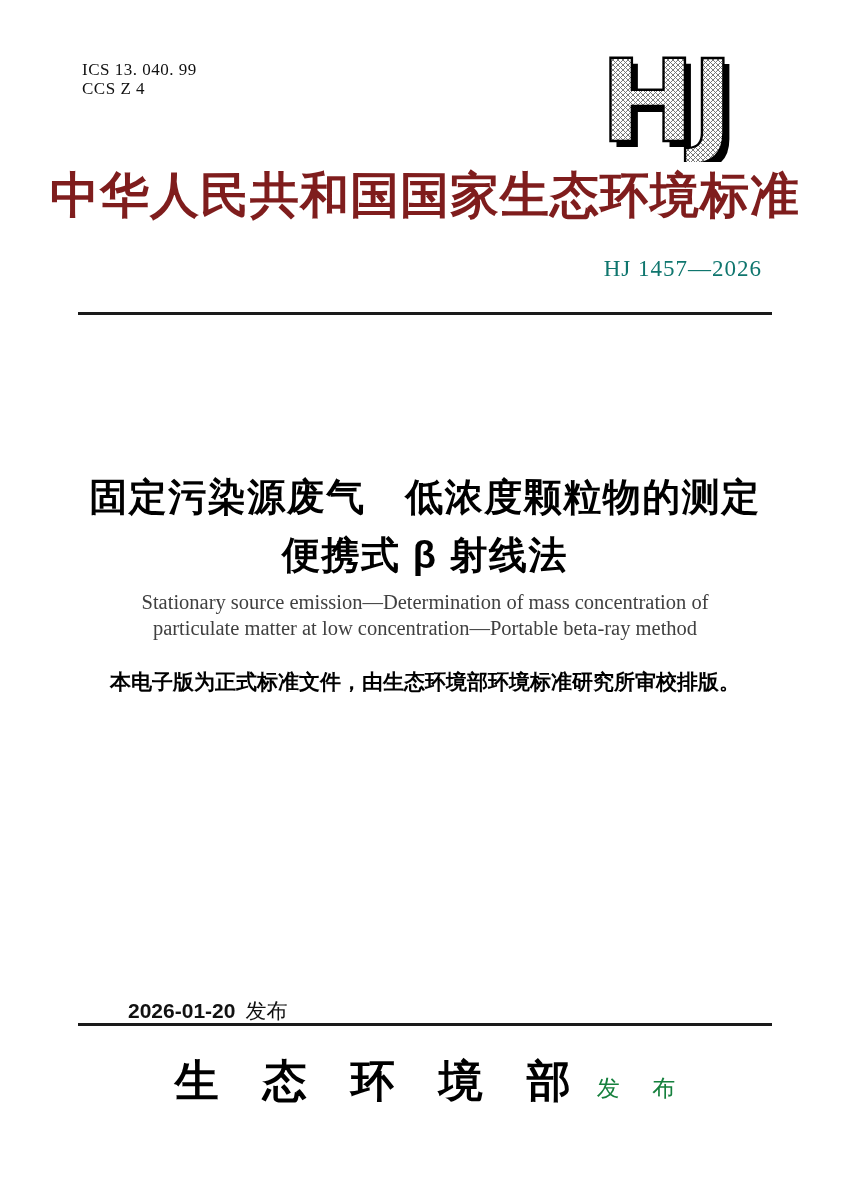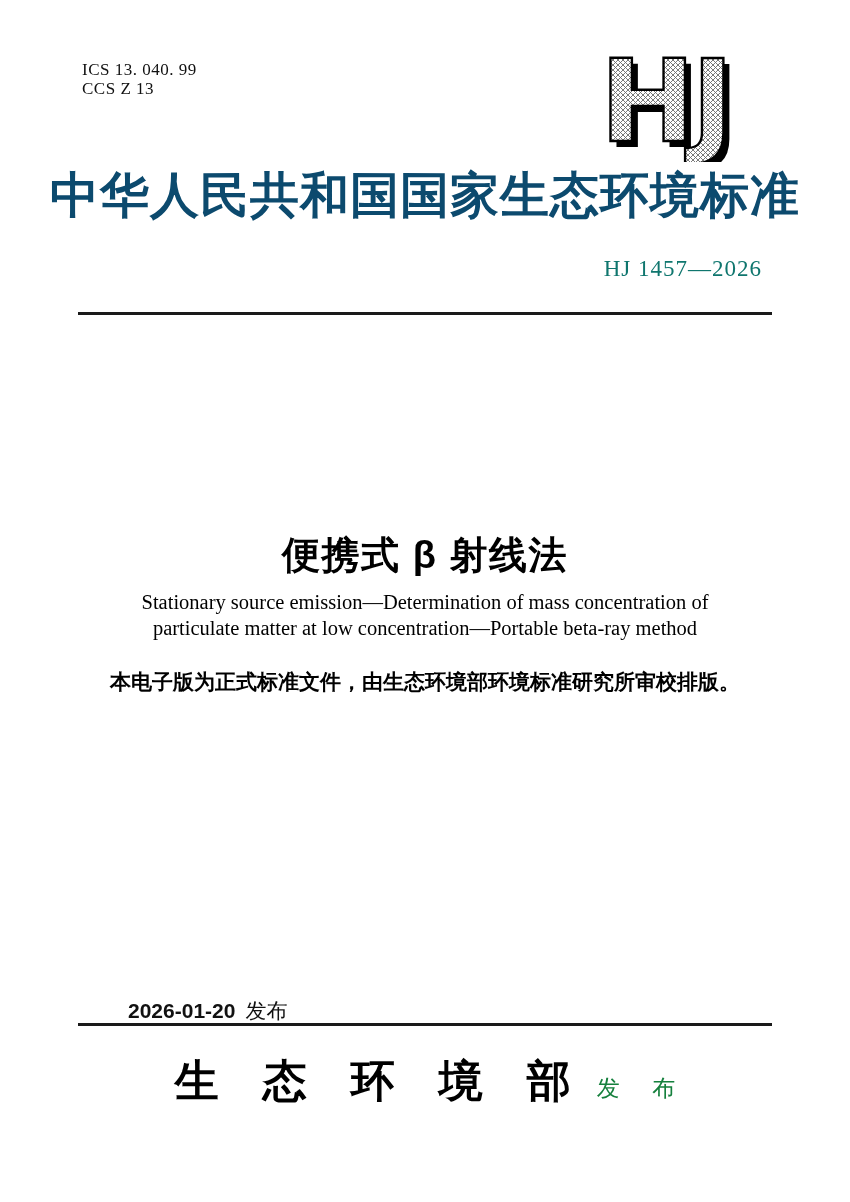--- a/index.html
+++ b/index.html
@@ -119,7 +119,7 @@
 
   <div class="codes">
     <div>ICS 13. 040. 99</div>
-    <div>CCS Z 13</div>
+    <div>CCS Z 4</div>
   </div>
 
   <div class="logo">

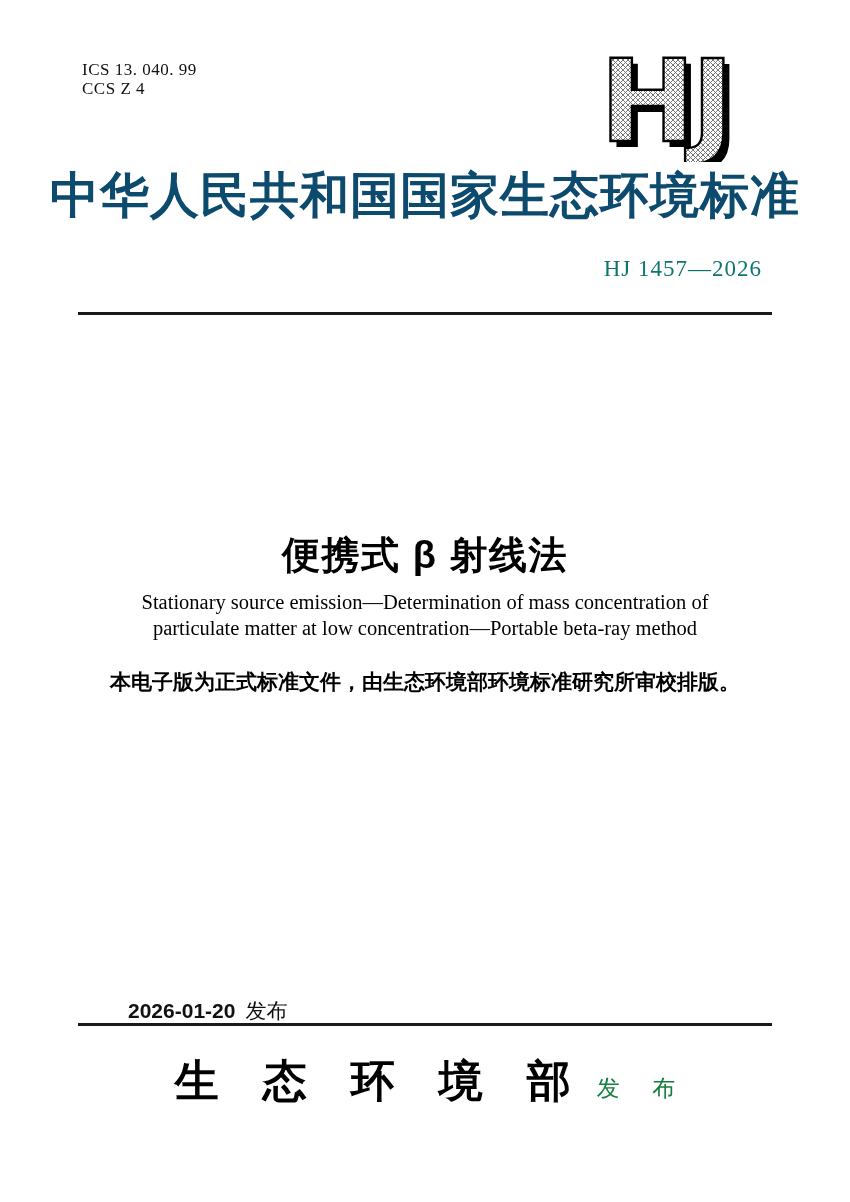--- a/index.html
+++ b/index.html
@@ -33,7 +33,7 @@
     font-size:49px;
     letter-spacing:1px;
     white-space:nowrap;
-    color:#0c4a6e;
+    color:#7f1d1d;
   }
   
   .std-number{

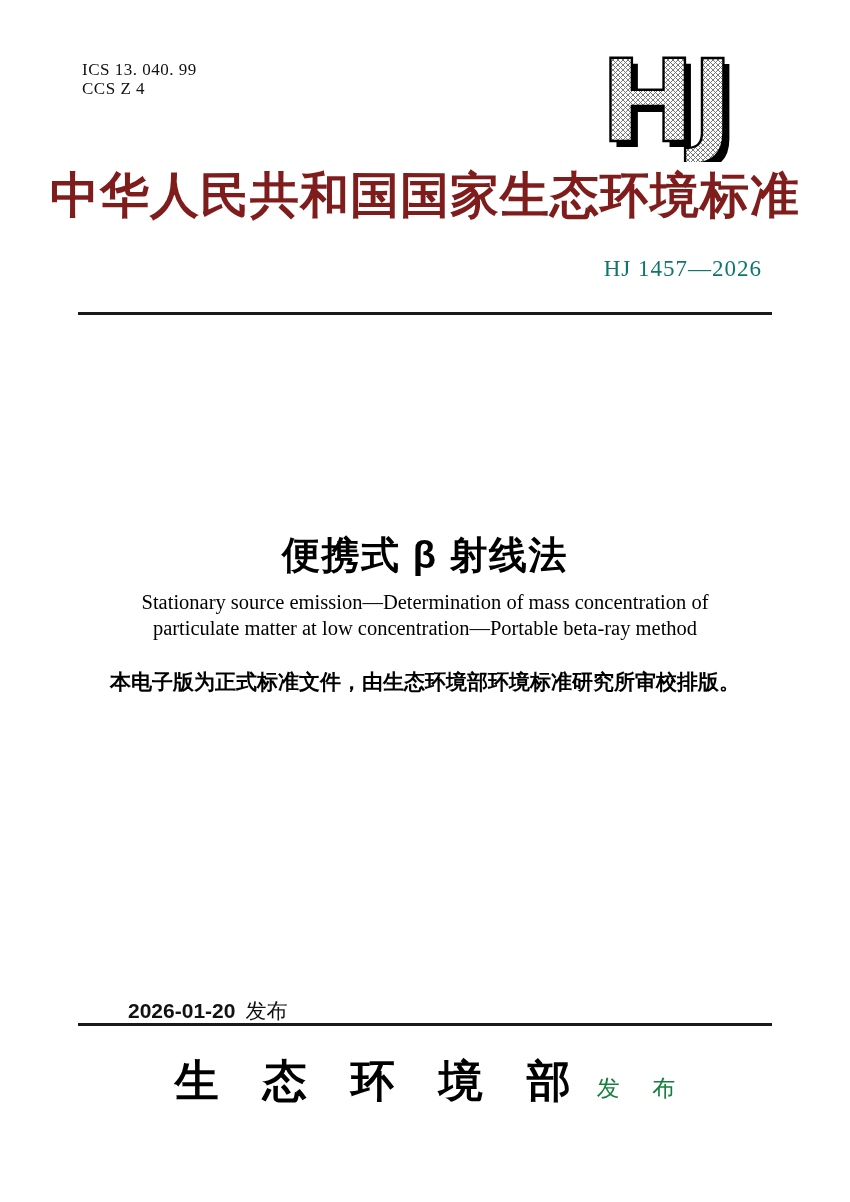--- a/index.html
+++ b/index.html
@@ -143,6 +143,7 @@
 
   <div class="rule rule-top"></div>
 
+  <div class="cn-title cn-title-1">固定污染源废气　低浓度颗粒物的测定</div>
   <div class="cn-title cn-title-2">便携式 β 射线法</div>
 
   <div class="en-title en-title-1">Stationary source emission—Determination of mass concentration of</div>

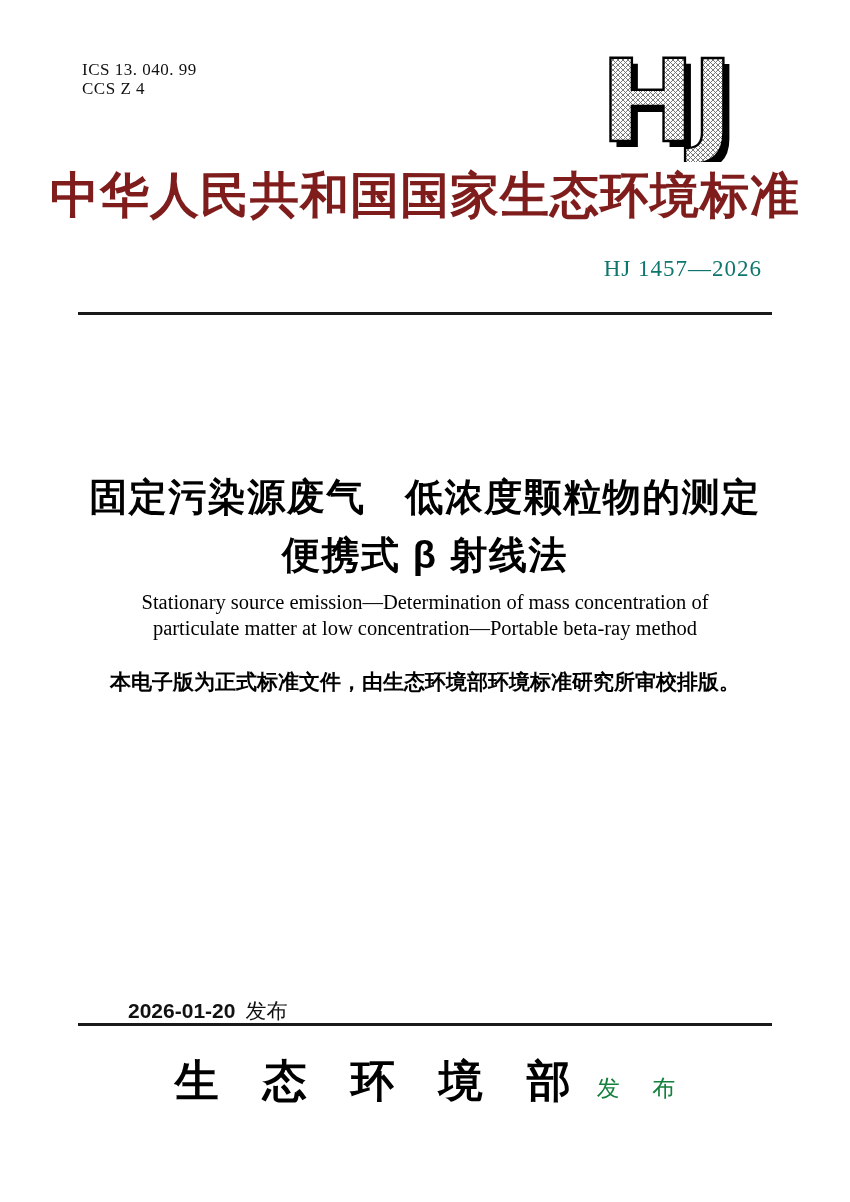--- a/index.html
+++ b/index.html
@@ -66,7 +66,7 @@
     text-align:center;
     font-size:20.5px;
     line-height:26px;
-    color:#000000;
+    color:#404040;
   }
   .en-title-1{top:589px;}
   .en-title-2{top:615px;}

